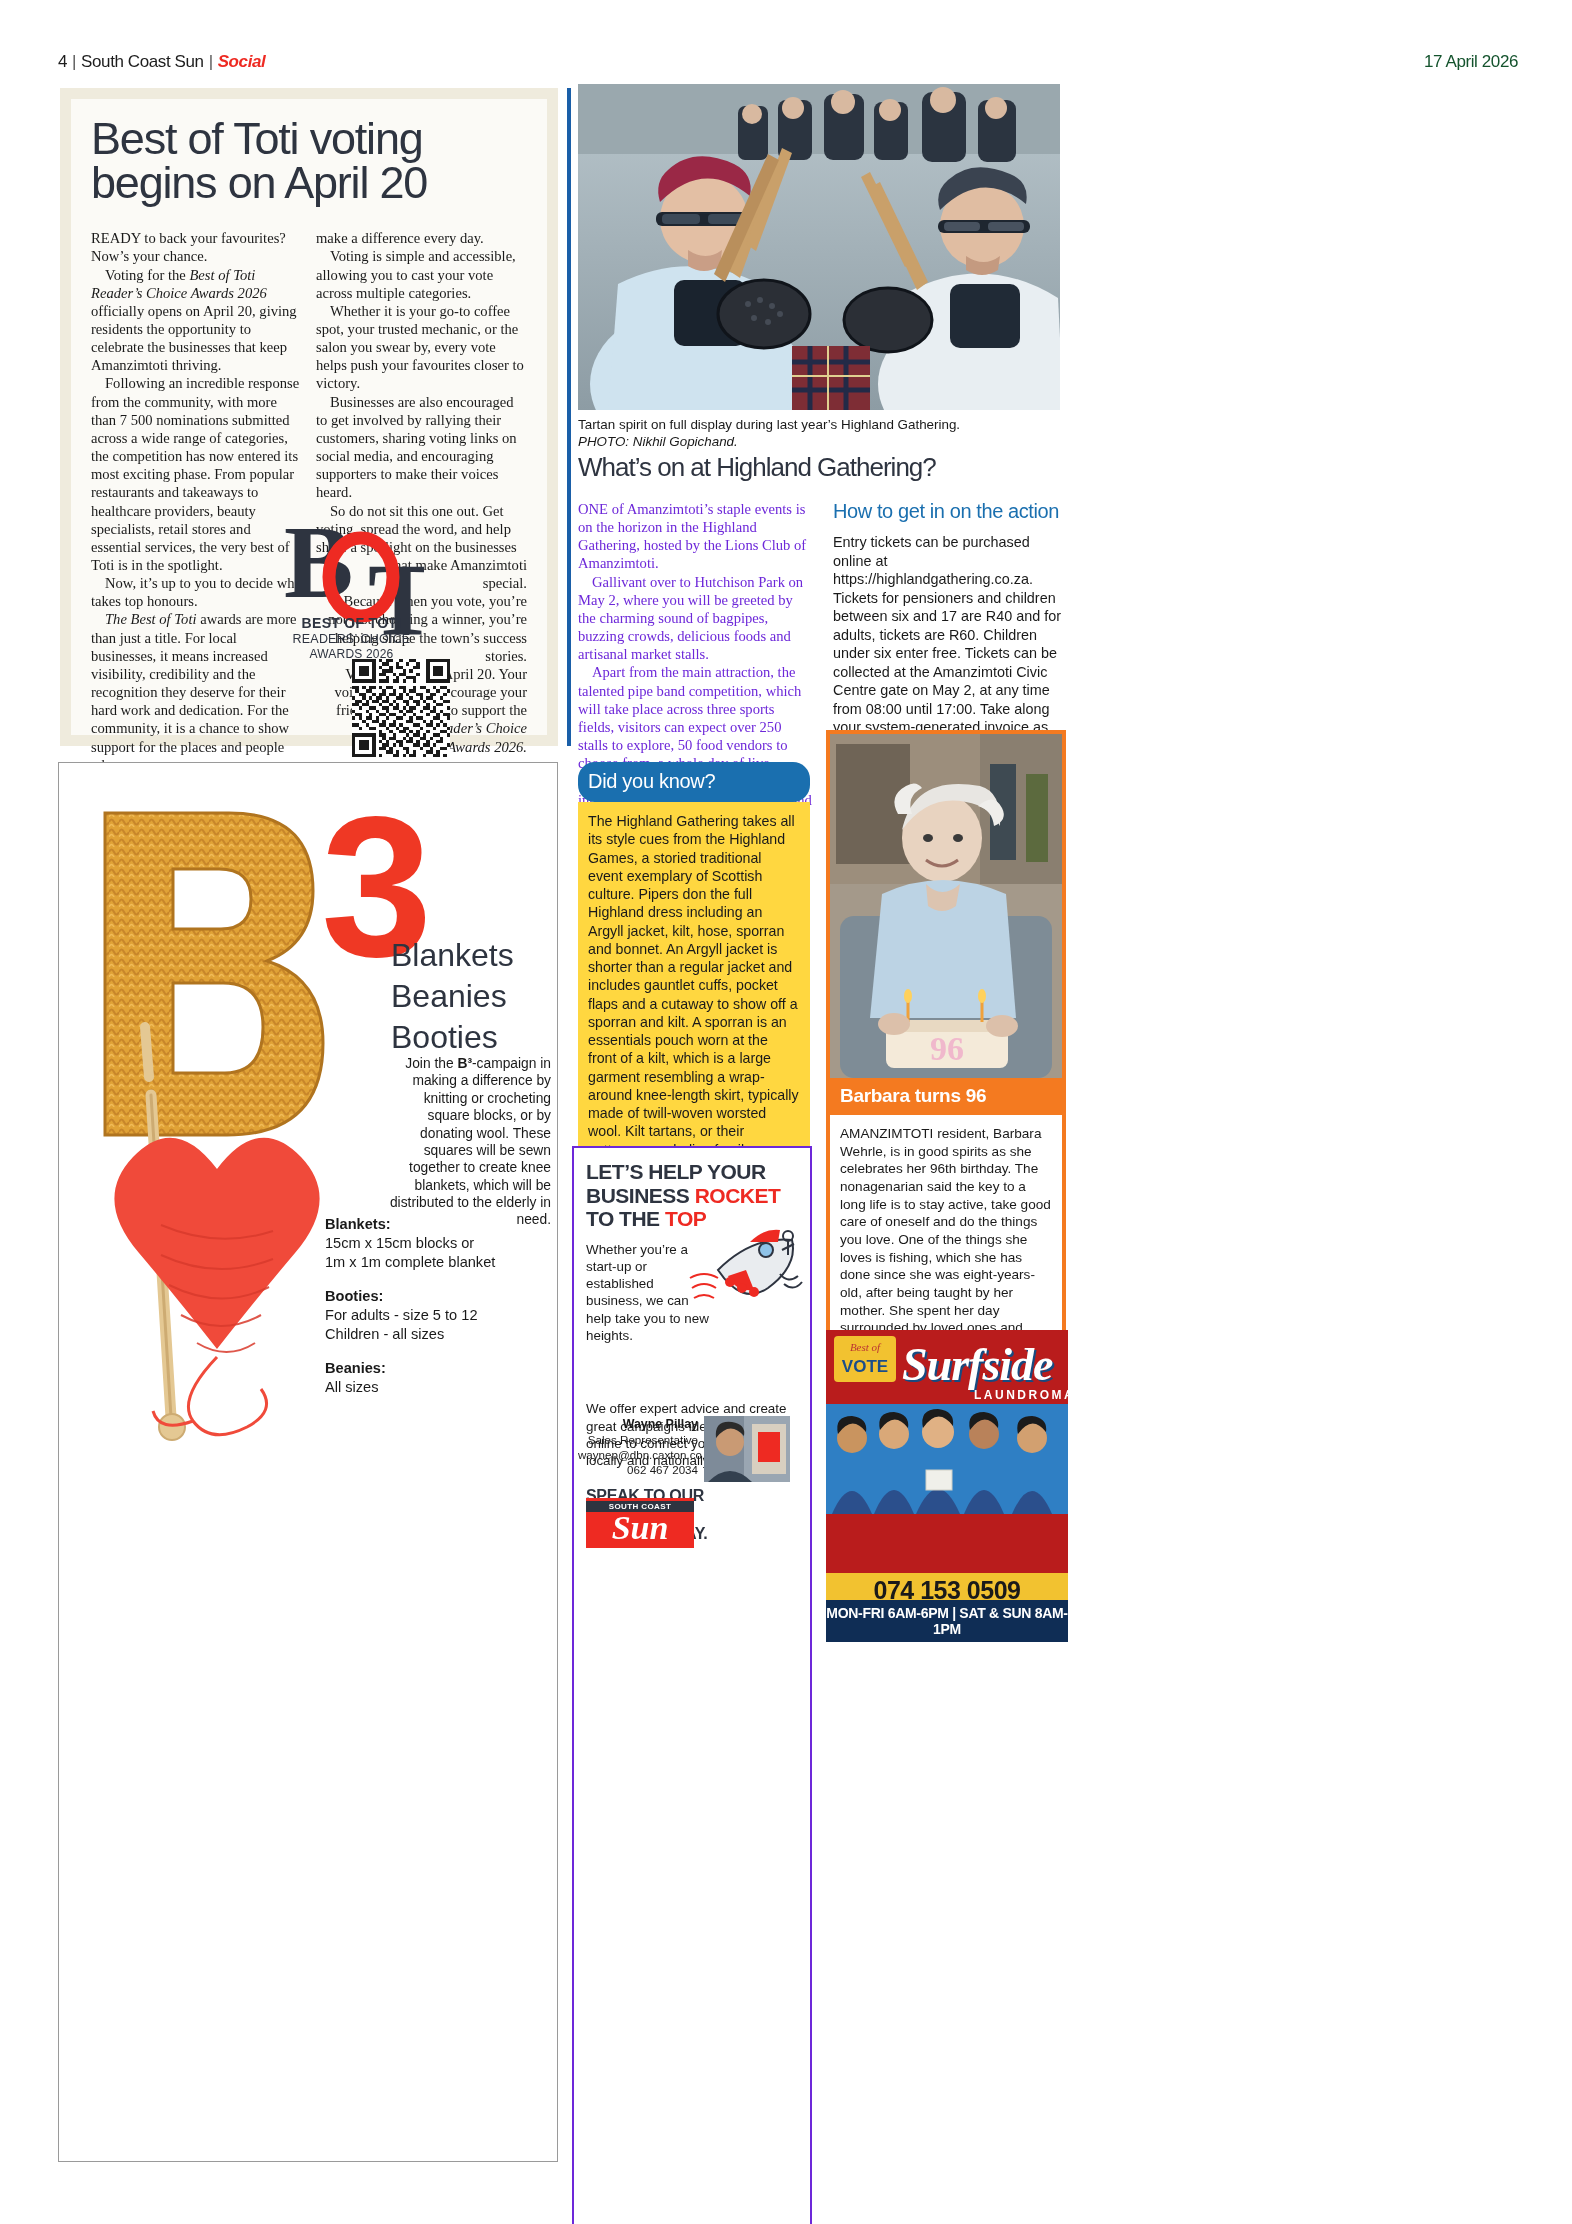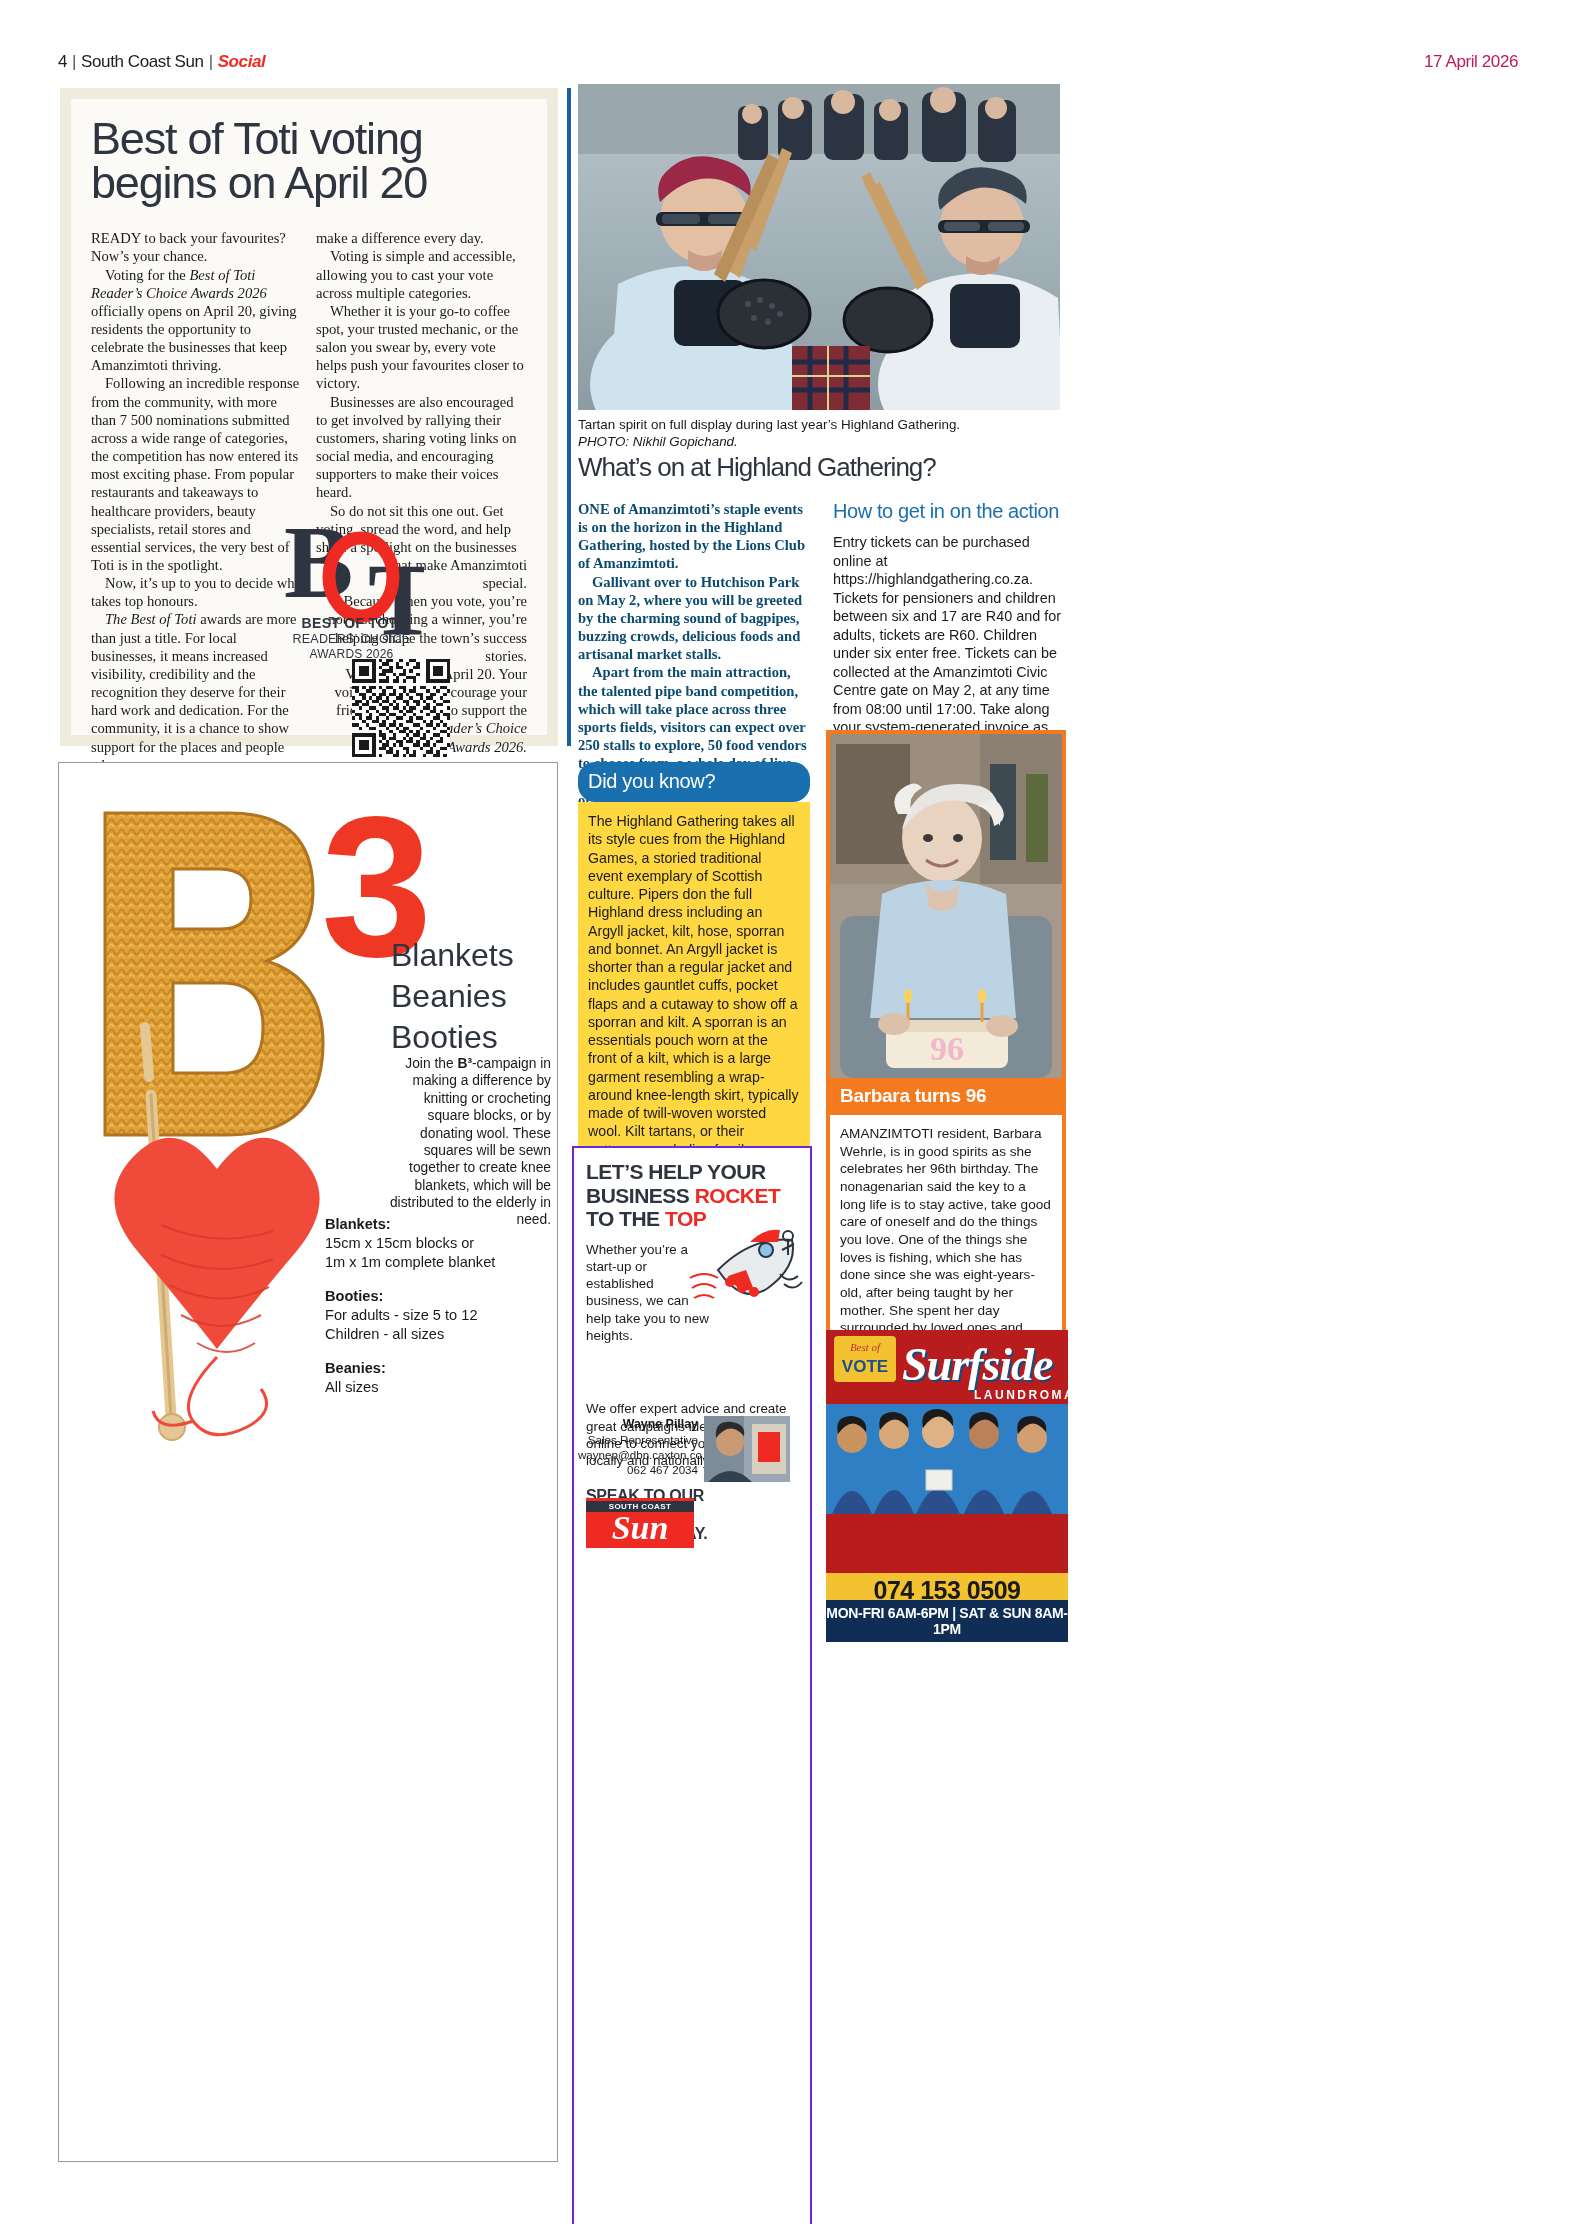--- a/index.html
+++ b/index.html
@@ -19,7 +19,7 @@
     letter-spacing: -0.4px; display: flex; gap: 5px; align-items: baseline; }
   .hdr-left .sep { color: #555; }
   .hdr-left .social { color: #ee2a22; font-style: italic; font-weight: bold; }
-  .hdr-right { font-family: "Liberation Sans", sans-serif; font-size: 17px; color: #be185d;
+  .hdr-right { font-family: "Liberation Sans", sans-serif; font-size: 17px; color: #14532d;
     letter-spacing: -0.4px; }
 
   

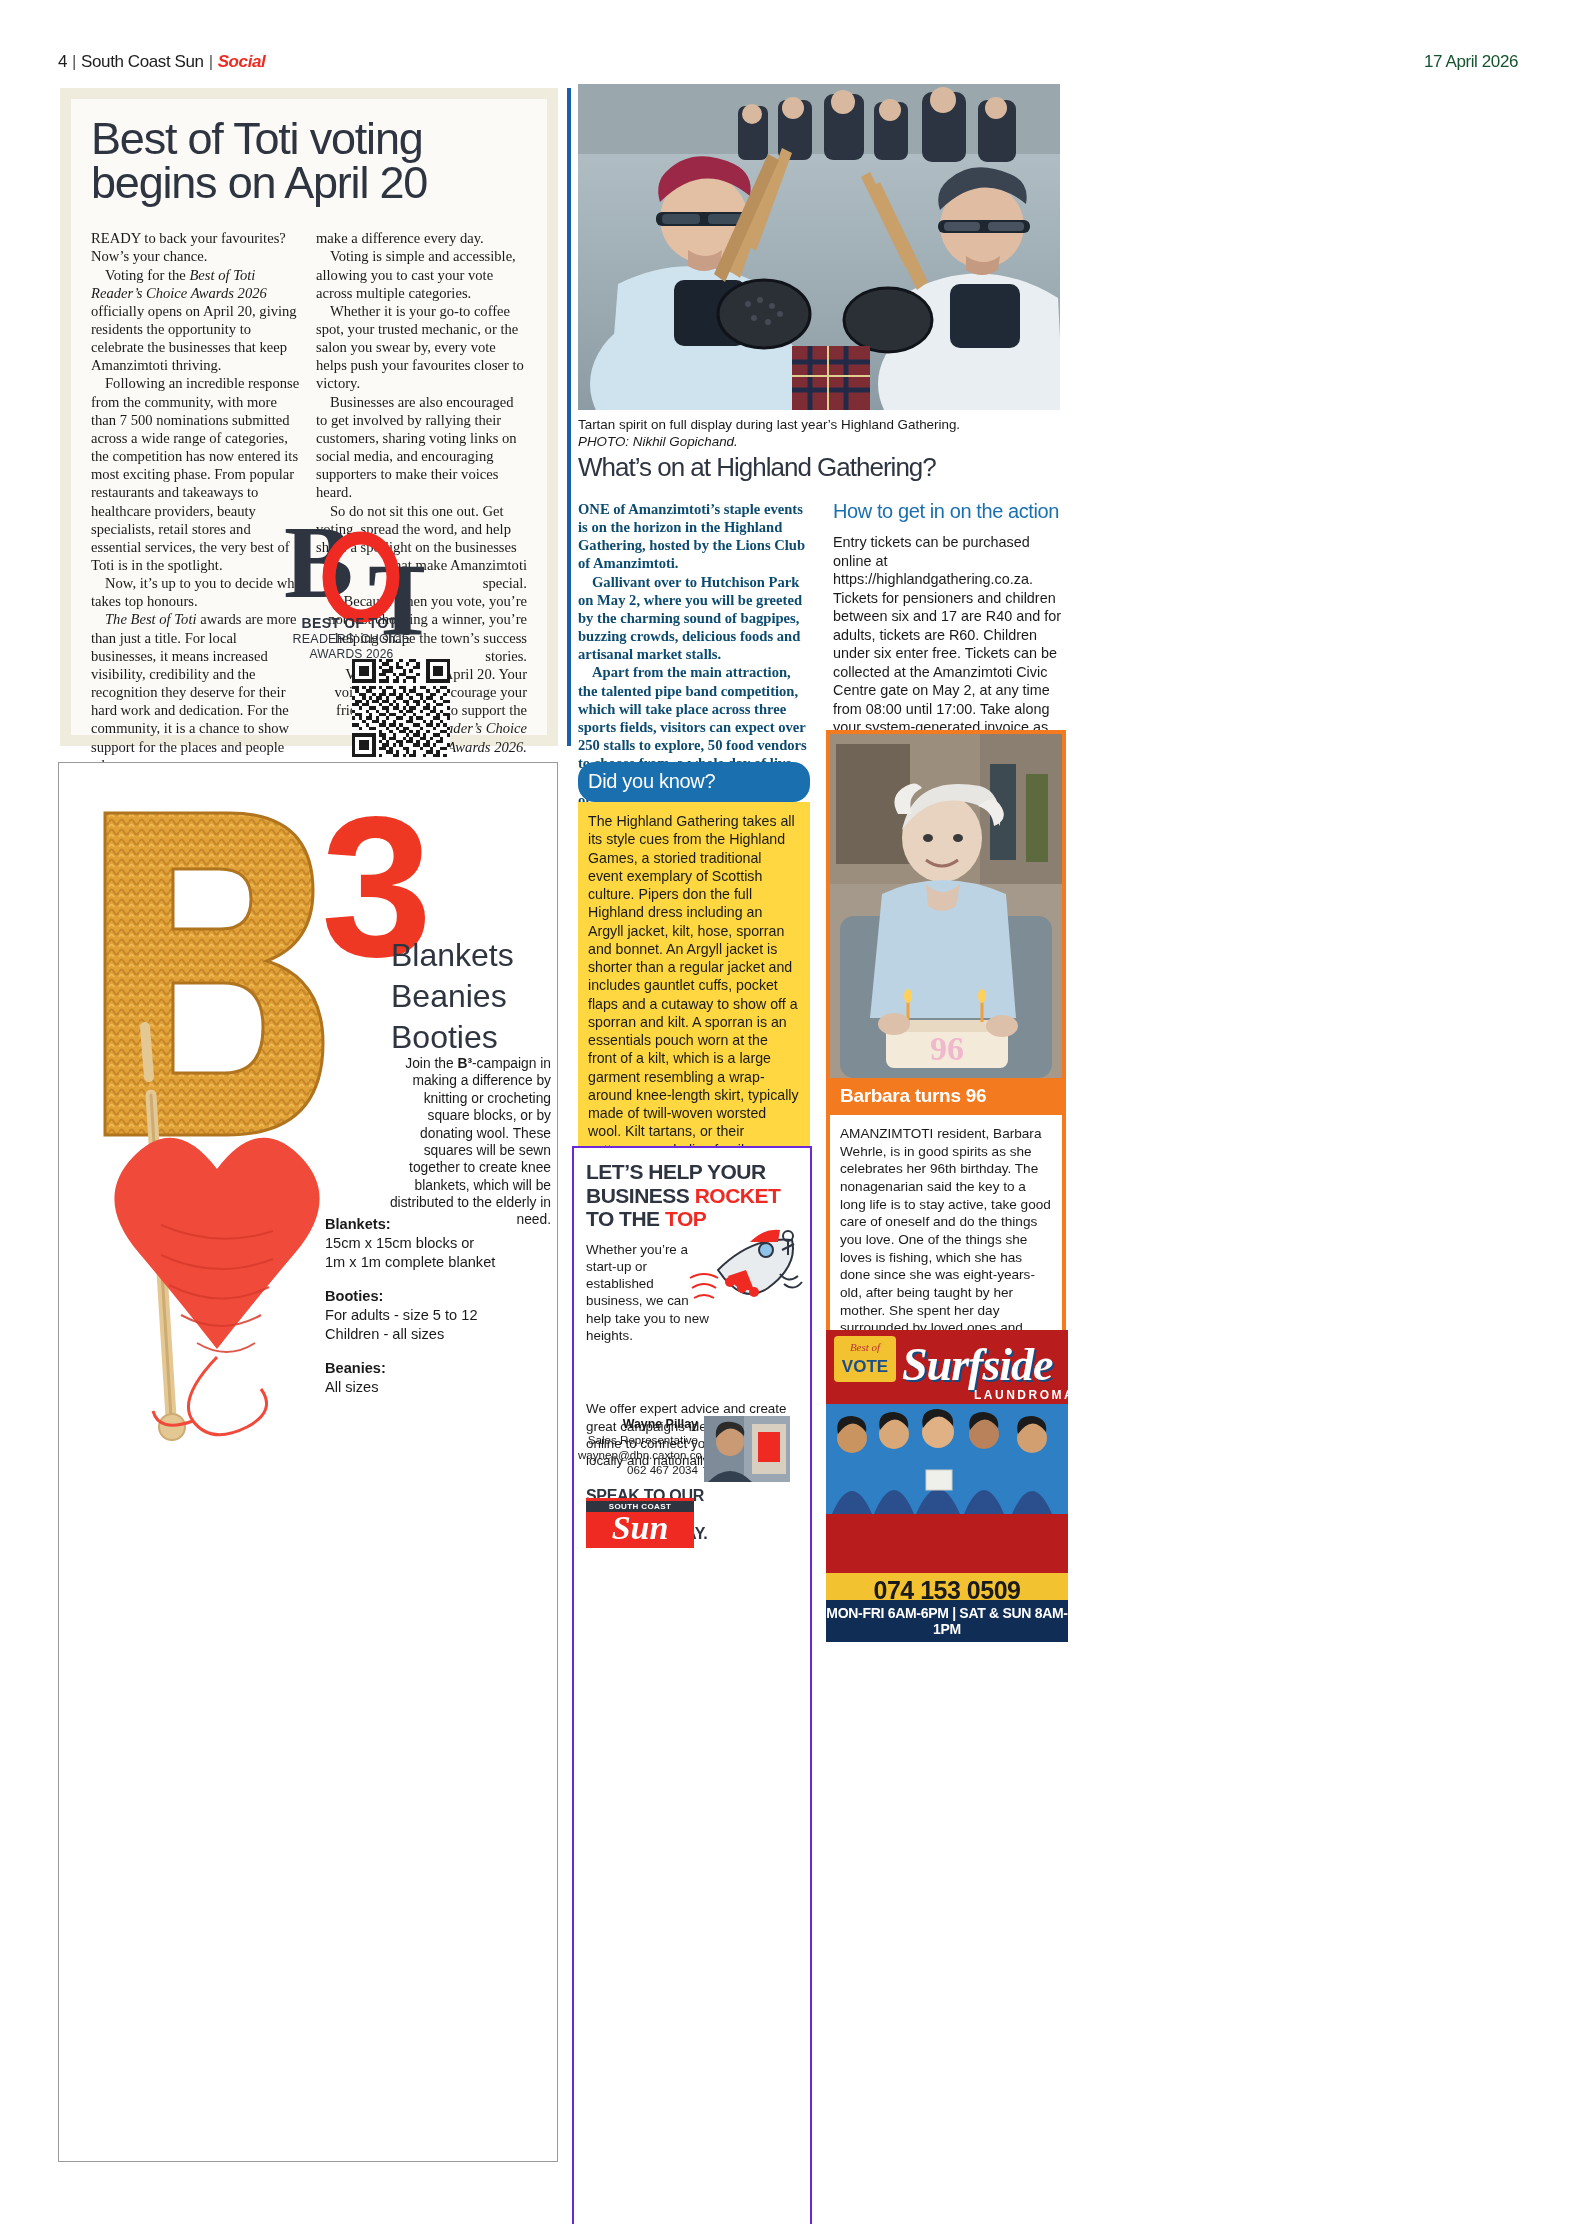--- a/index.html
+++ b/index.html
@@ -69,7 +69,7 @@
     font-family: "Liberation Sans", sans-serif; font-size: 26px; color: #2e3440; letter-spacing: -1px; }
 
   #hg-body { position: absolute; left: 578px; top: 500px; width: 235px;
-    font-size: 14.6px; line-height: 1.245; color: #0c4a6e; font-weight: bold; }
+    font-size: 14.6px; line-height: 1.245; color: #6d28d9; }
   #hg-body p { text-indent: 14px; }
   #hg-body p.noind { text-indent: 0; }
 

